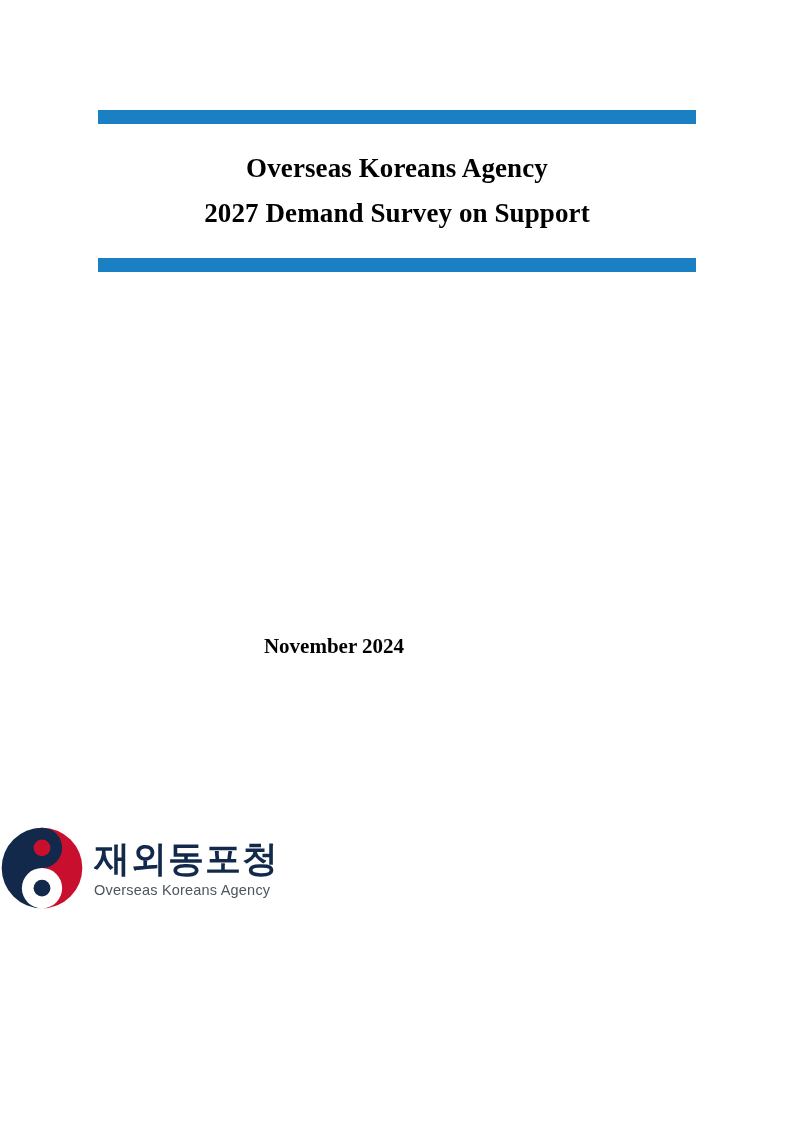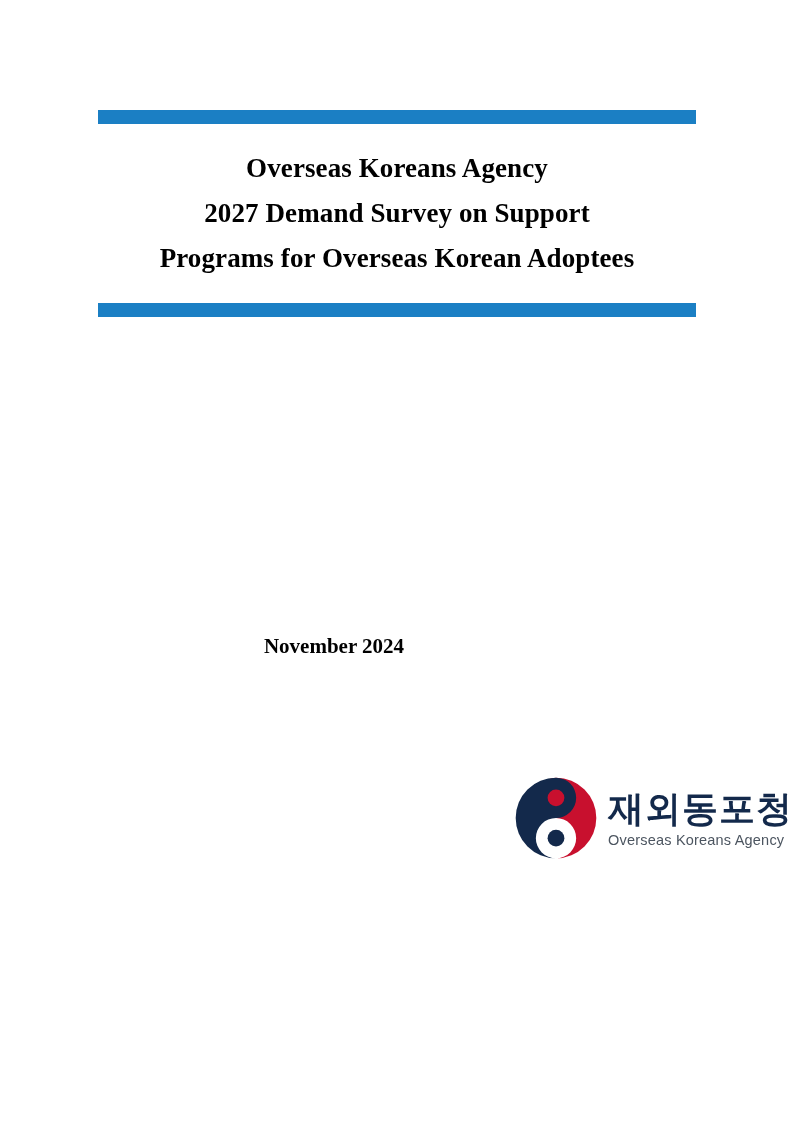--- a/index.html
+++ b/index.html
@@ -117,7 +117,6 @@
     <div class="title-lines">
       <div class="title-line">Overseas Koreans Agency</div>
       <div class="title-line">2027 Demand Survey on Support</div>
-      <div class="title-line">Programs for Overseas Korean Adoptees</div>
     </div>
 
     <div class="rule rule-bottom" style="background: rgb(27, 127, 196);"></div>

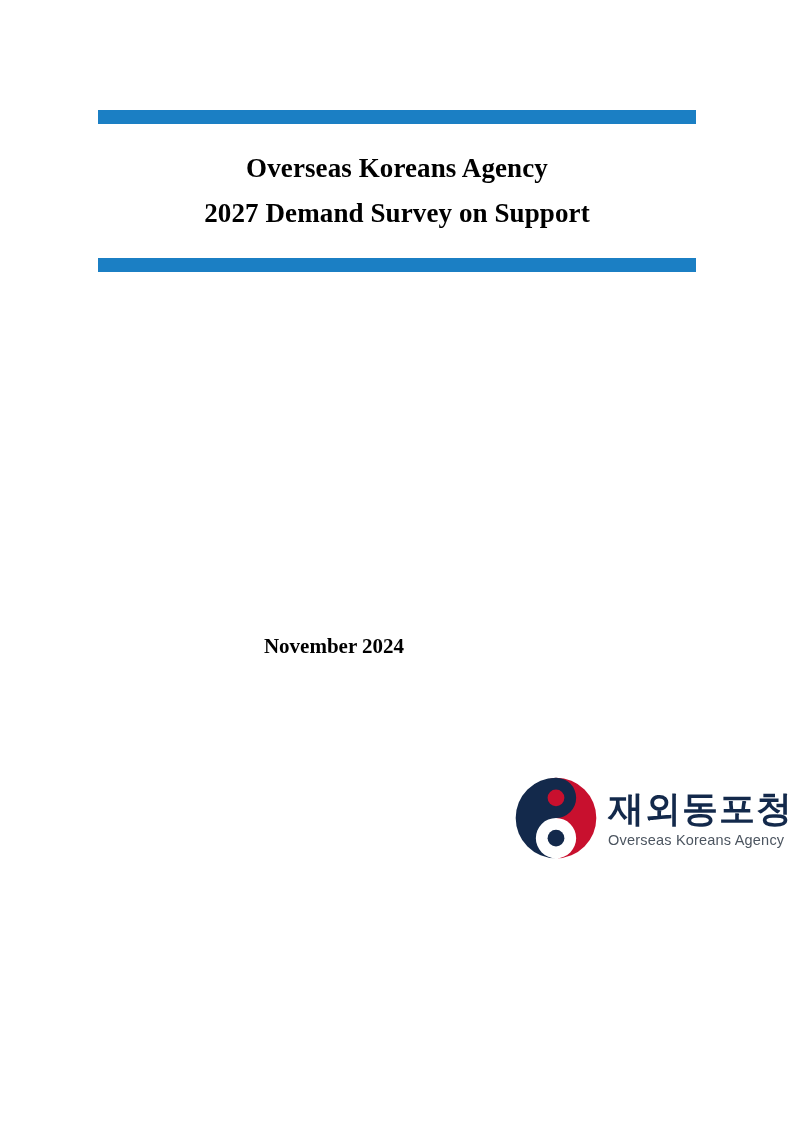--- a/index.html
+++ b/index.html
@@ -66,11 +66,11 @@
   
   .logo-wrap {
     position: absolute;
-    top: 776px;
+    top: 826px;
     left: 0;
     width: 793px;
     display: flex;
-    justify-content: flex-end;
+    justify-content: flex-start;
     align-items: center;
   }
   .logo-inner {

